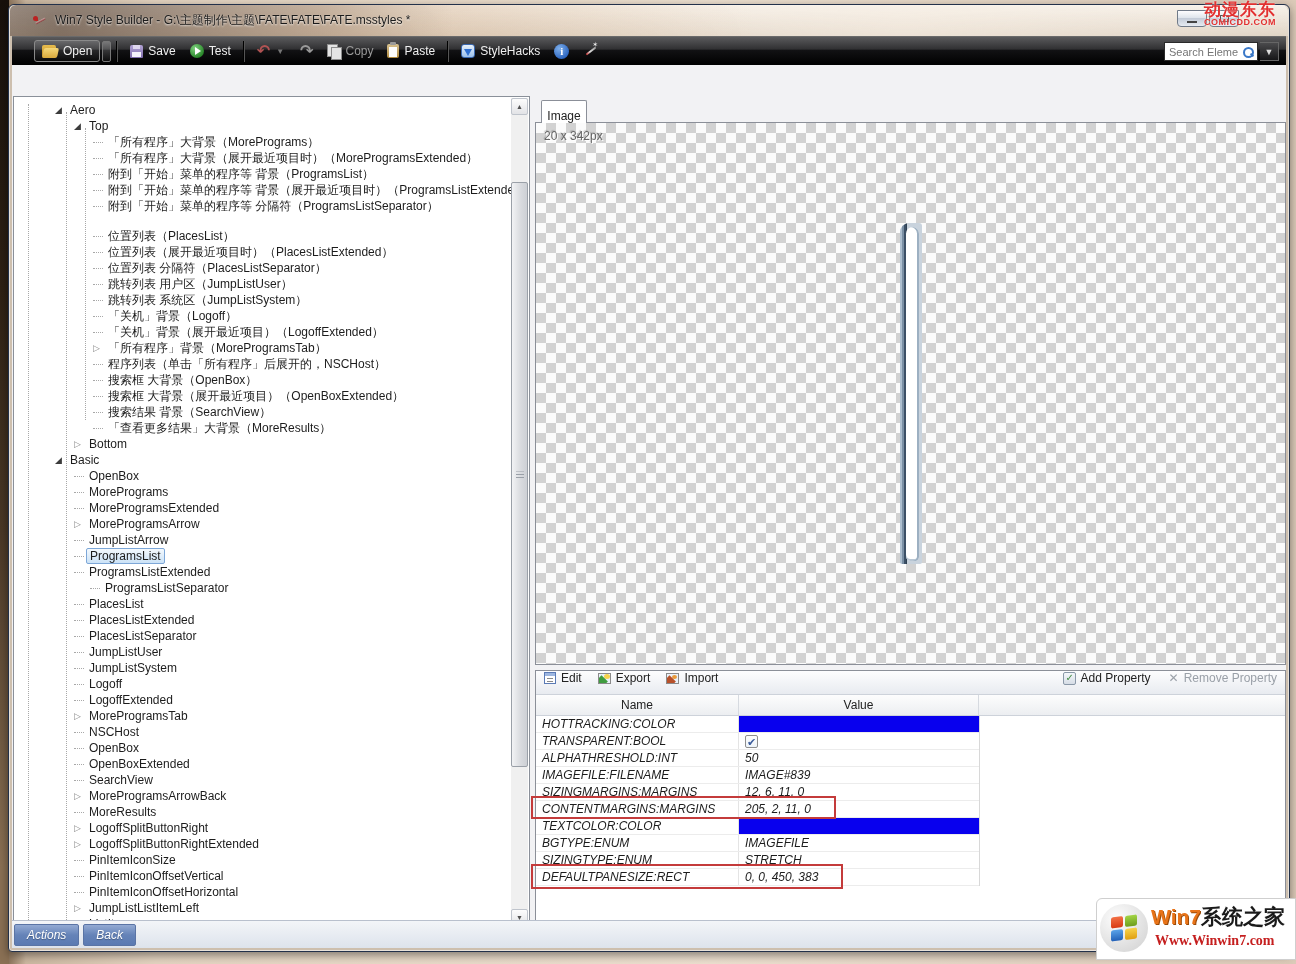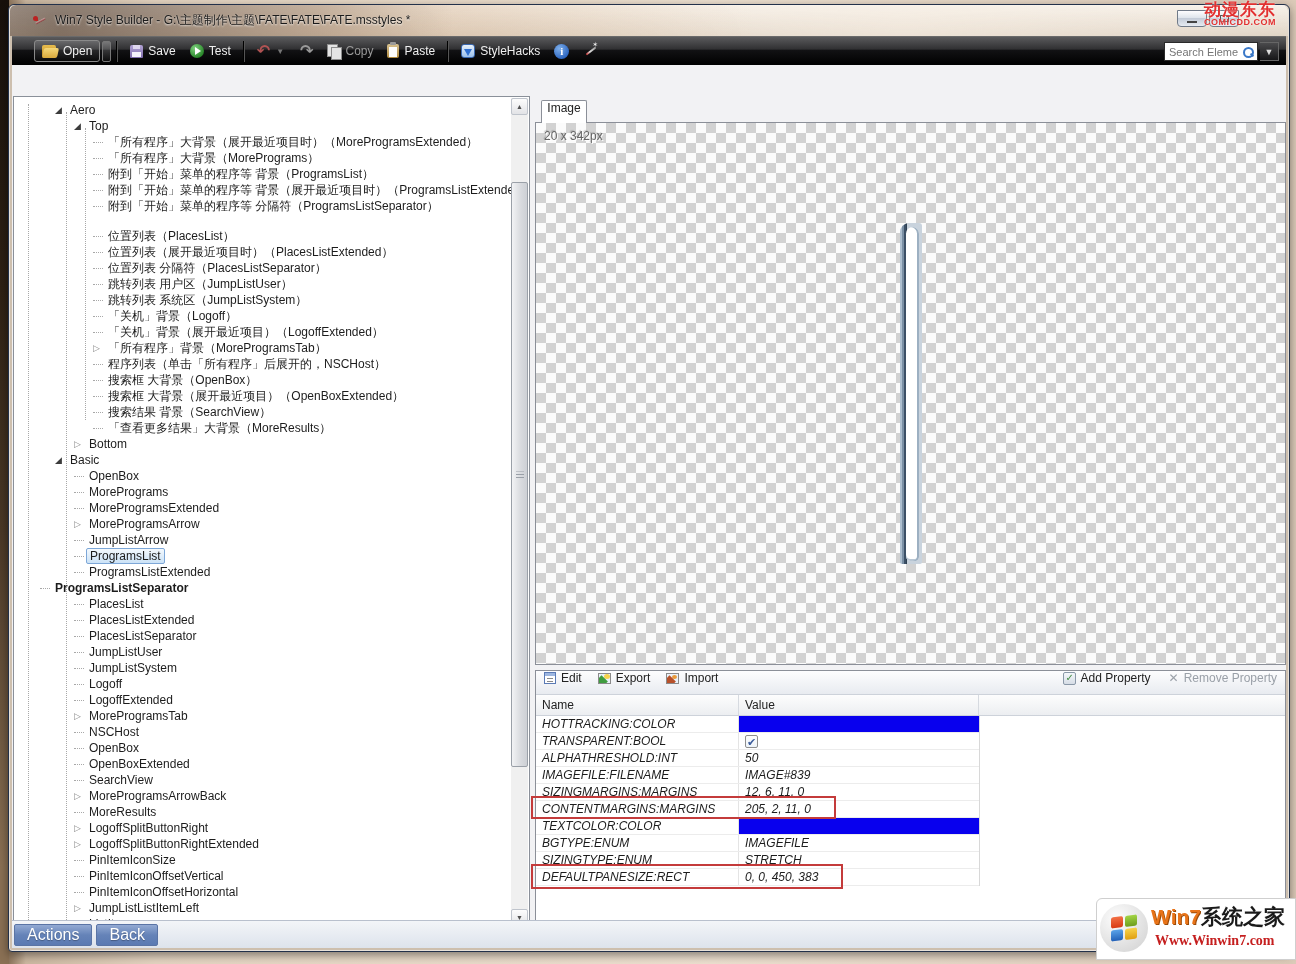--- a/index.html
+++ b/index.html
@@ -147,7 +147,7 @@
   
   .img-tab { position:absolute; left:529px; top:35px; width:46px; height:23px;
     background:#fff; border:1px solid #8b8f98; border-bottom:none; border-radius:2px 2px 0 0;
-    font-size:12px; color:#222; display:flex; align-items:flex-start; justify-content:center; z-index:2; }
+    font-size:12px; color:#222; display:flex; align-items:flex-end; justify-content:center; z-index:2; }
   .img-area { position:absolute; left:523px; top:57px; width:751px; height:543px;
     border:1px solid #8b8f98;
     background:conic-gradient(#d2d2d2 25%,#fbfbfb 0 50%,#d2d2d2 0 75%,#fbfbfb 0);

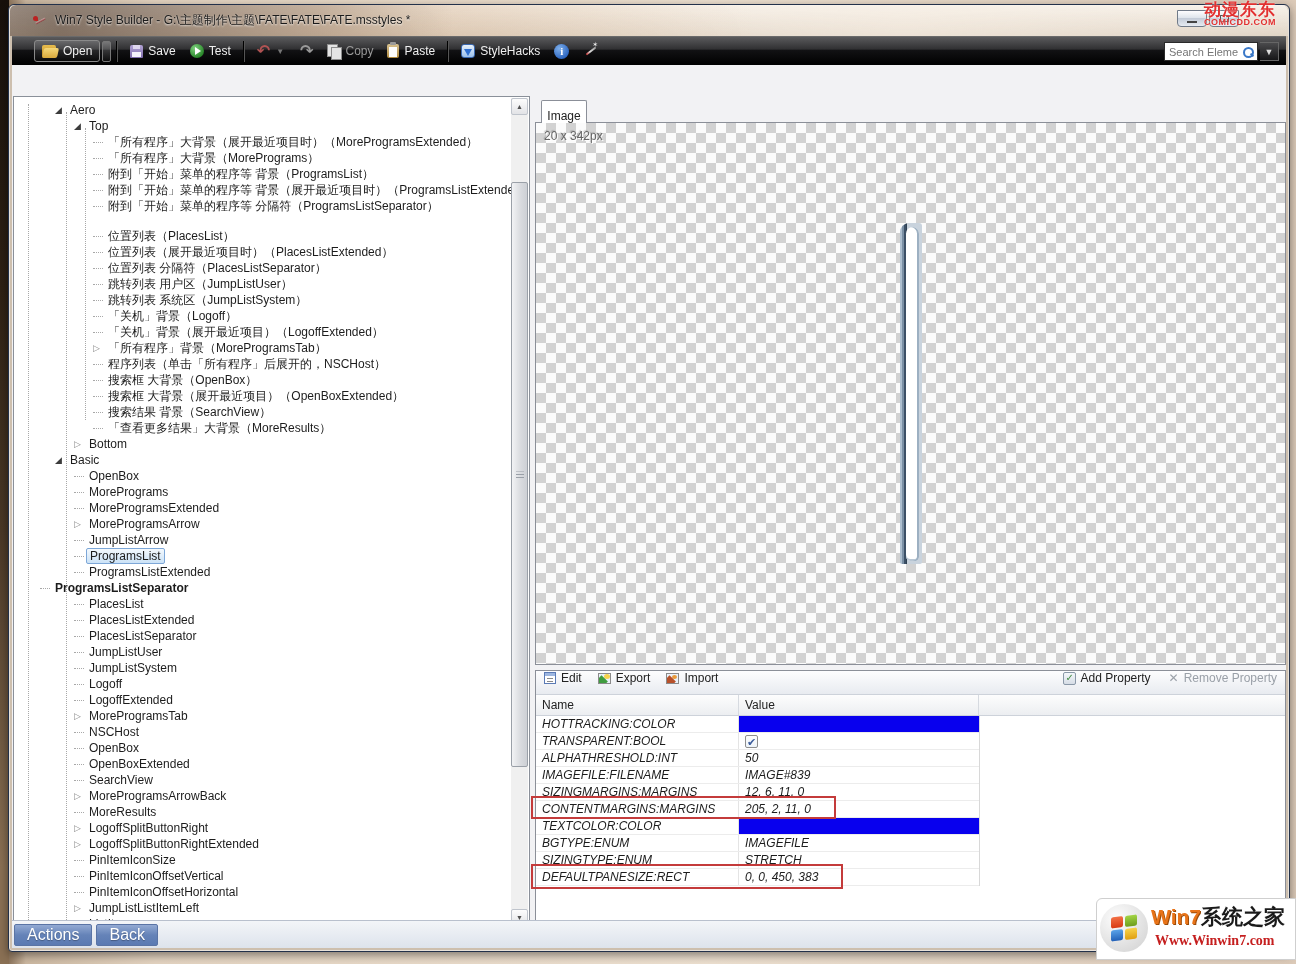--- a/index.html
+++ b/index.html
@@ -324,11 +324,11 @@
               </div>
               <div class="trow" style="padding-left: 78px;">
                 <span class="exp none"></span>
+                <span class="lbl">「所有程序」大背景（MorePrograms）</span>
+              </div>
+              <div class="trow" style="padding-left: 78px;">
+                <span class="exp none"></span>
                 <span class="lbl">「所有程序」大背景（展开最近项目时）（MoreProgramsExtended）</span>
-              </div>
-              <div class="trow" style="padding-left: 78px;">
-                <span class="exp none"></span>
-                <span class="lbl">「所有程序」大背景（MorePrograms）</span>
               </div>
               <div class="trow" style="padding-left: 78px;">
                 <span class="exp none"></span>

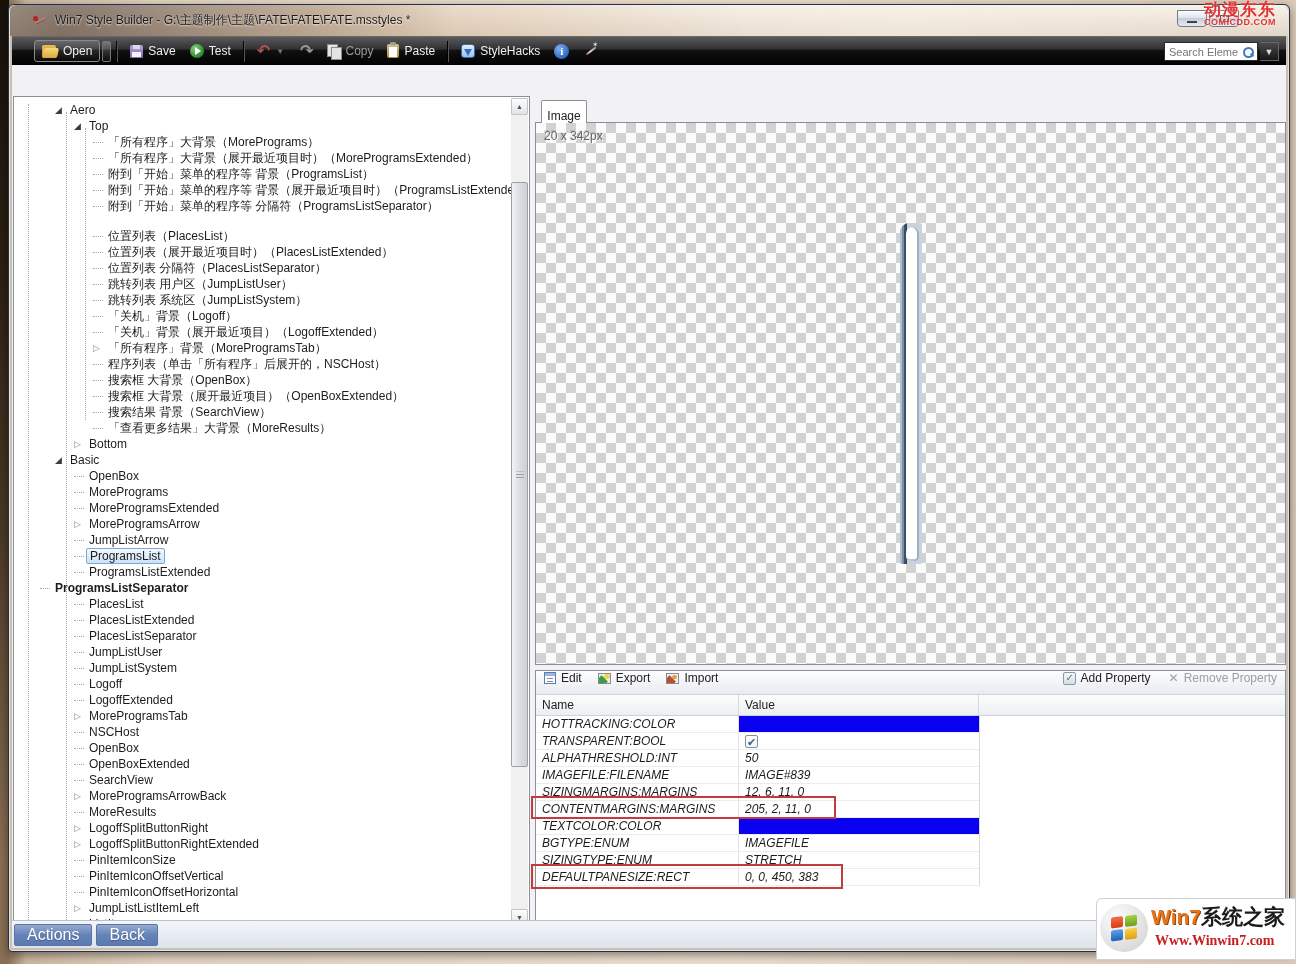--- a/index.html
+++ b/index.html
@@ -430,7 +430,7 @@
                 <span class="exp none"></span>
                 <span class="lbl">ProgramsListExtended</span>
               </div>
-              <div class="trow" style="padding-left: 25px; font-weight: bold;">
+              <div class="trow" style="padding-left: 75px;">
                 <span class="exp none"></span>
                 <span class="lbl">ProgramsListSeparator</span>
               </div>

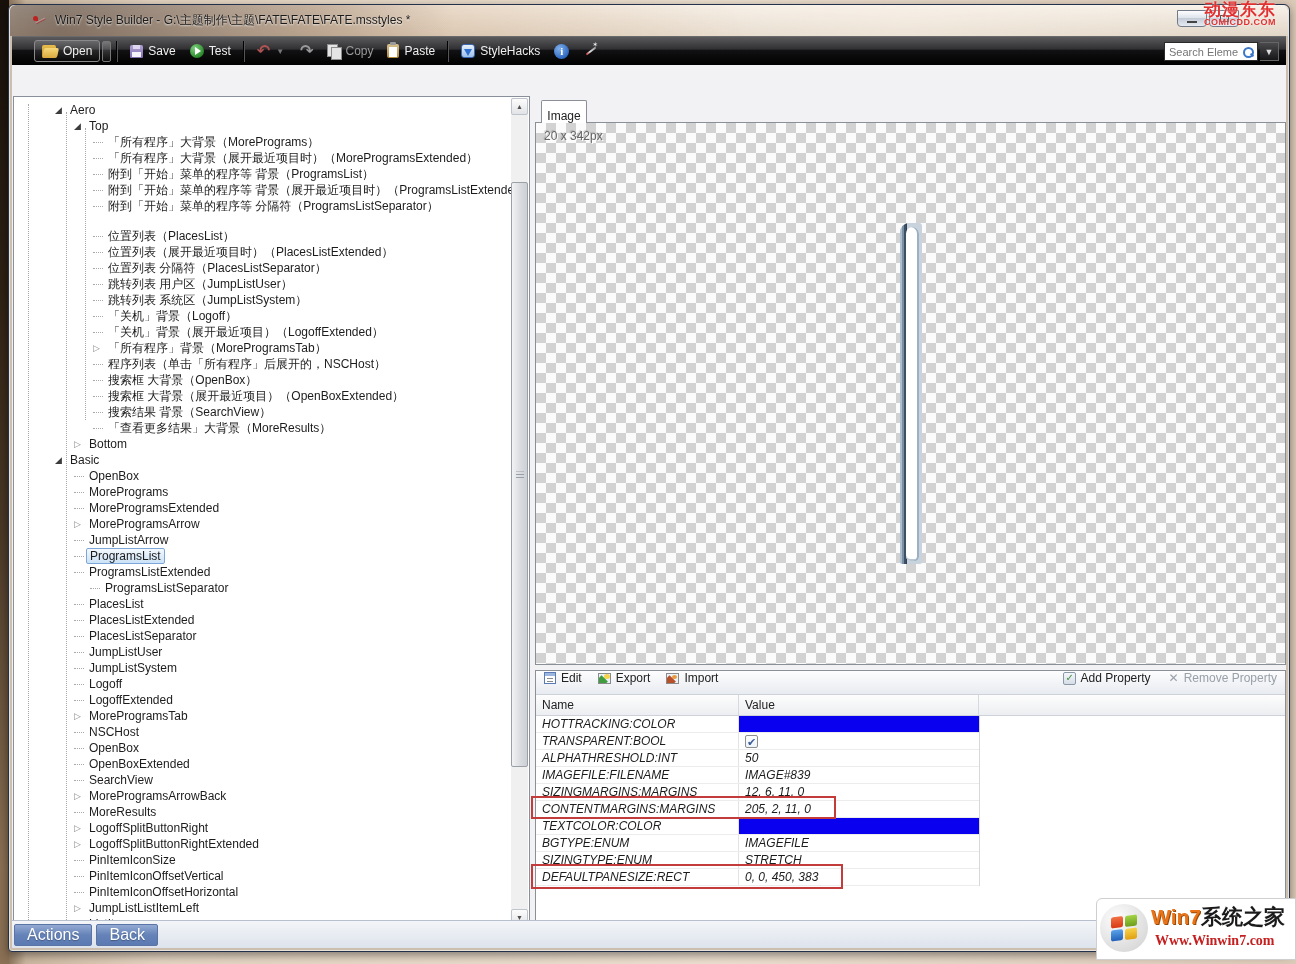--- a/index.html
+++ b/index.html
@@ -189,7 +189,7 @@
   .ptable-head { position:absolute; left:0; right:0; top:24px; height:21px; display:flex;
     background:linear-gradient(#fdfdfd,#eceef1); border-bottom:1px solid #cdd2da;
     font-size:12px; color:#222; }
-  .ptable-head .hc { padding:3px 6px; border-right:1px solid #d6dae0; }
+  .ptable-head .hc { padding:3px 6px; border-right:1px solid #d6dae0;text-align:center; }
   .hc.c1 { width:203px; } .hc.c2 { width:240px; } .hc.c3 { flex:1; border-right:none; }
   .prows { position:absolute; left:0; top:45px; width:444px; border-right:1px solid #d8d8d8; }
   .prow { height:17px; display:flex; border-bottom:1px solid #ececec; font-size:12px; color:#1c1c1c;font-style:italic; }

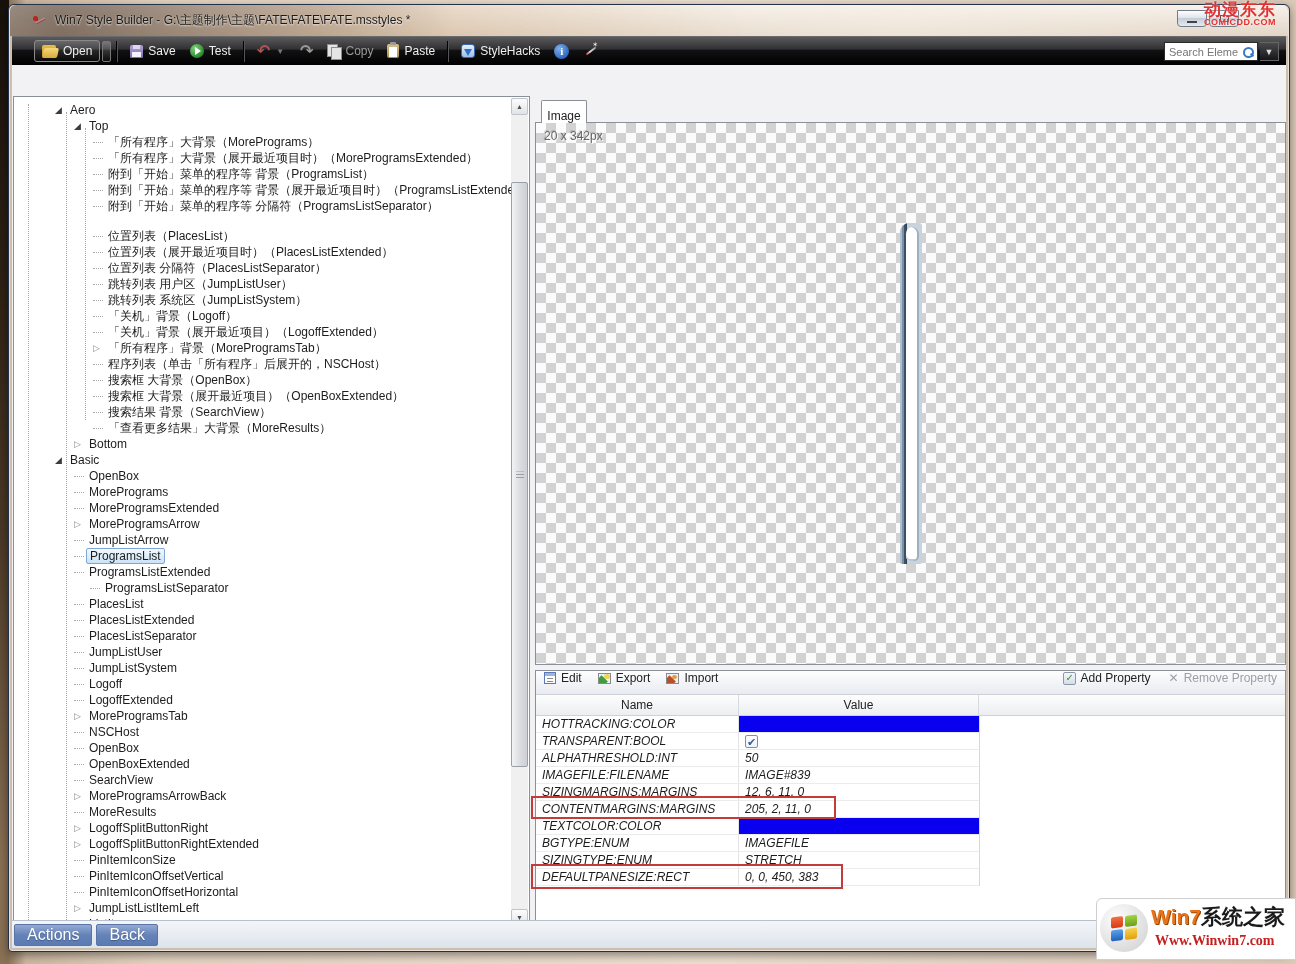--- a/index.html
+++ b/index.html
@@ -207,8 +207,8 @@
     background:linear-gradient(#f3f5f8,#dde3ec); border-top:1px solid #b9c0cd;
     display:flex; align-items:center; font-size:13px; }
   .sbtn { height:22px; margin:0 2px; padding:0 12px; display:flex; align-items:center;
-    color:#fff; font-size:16px; border:1px solid #5a74a5; border-radius:2px;
-    background:linear-gradient(#93aad3,#6583b8 50%,#5b7ab2); text-shadow:0 1px 1px rgba(0,0,0,.3); }
+    color:#fff; font-size:12px; border:1px solid #5a74a5; border-radius:2px;
+    background:linear-gradient(#93aad3,#6583b8 50%,#5b7ab2); text-shadow:0 1px 1px rgba(0,0,0,.3);font-style:italic; }
   .doc-text { margin-left:10px; color:#333f6e; }
 
   

